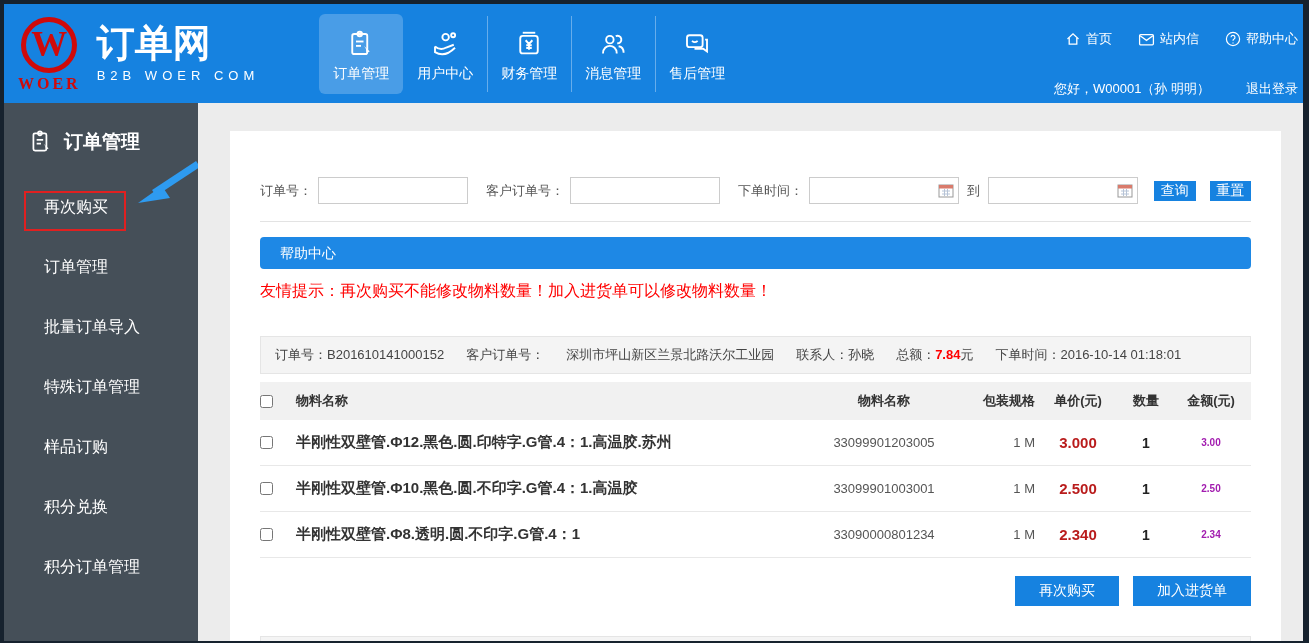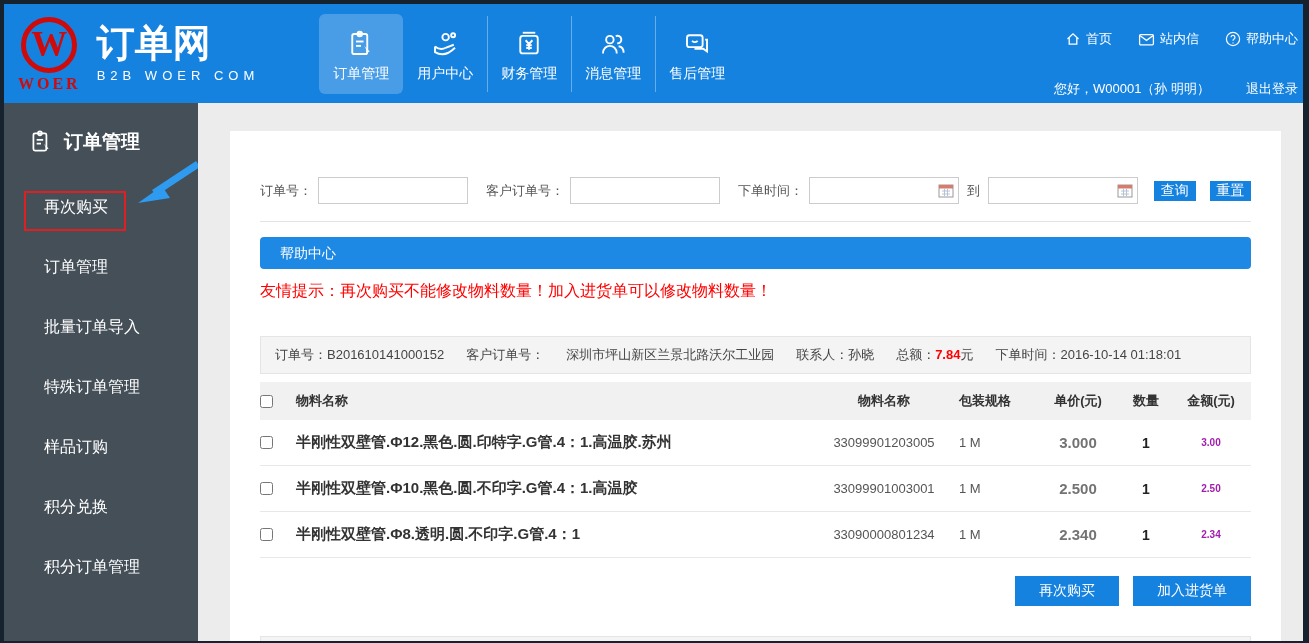--- a/index.html
+++ b/index.html
@@ -73,7 +73,7 @@
   .tbl-row .col-name { font-size:15px; font-weight:bold; color:#333; text-align:left; }
   .col-code { width:150px; text-align:center; }
   .tbl-row .col-code { font-size:13px; color:#555; }
-  .col-spec { width:76px; text-align:left; }
+  .col-spec { width:76px; text-align:right; }
   .tbl-row .col-spec { font-size:13px; color:#555; }
   .col-price { width:86px; text-align:center; }
   .tbl-row .col-price { font-size:15px; font-weight:bold; color:#737373; }

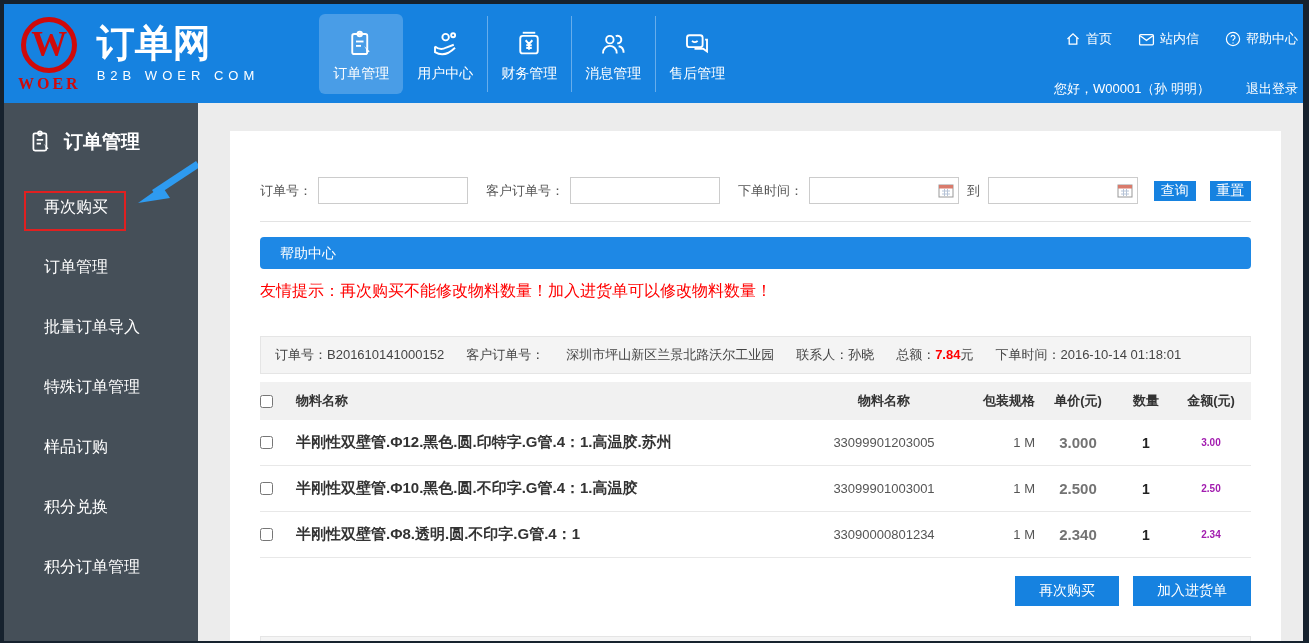--- a/index.html
+++ b/index.html
@@ -76,7 +76,7 @@
   .col-spec { width:76px; text-align:right; }
   .tbl-row .col-spec { font-size:13px; color:#555; }
   .col-price { width:86px; text-align:center; }
-  .tbl-row .col-price { font-size:15px; font-weight:bold; color:#737373; }
+  .tbl-row .col-price { font-size:15px; font-weight:bold; color:#b91c1c; }
   .col-qty { width:50px; text-align:center; }
   .tbl-row .col-qty { font-size:14px; font-weight:bold; color:#222; }
   .col-amount { width:80px; text-align:center; }

